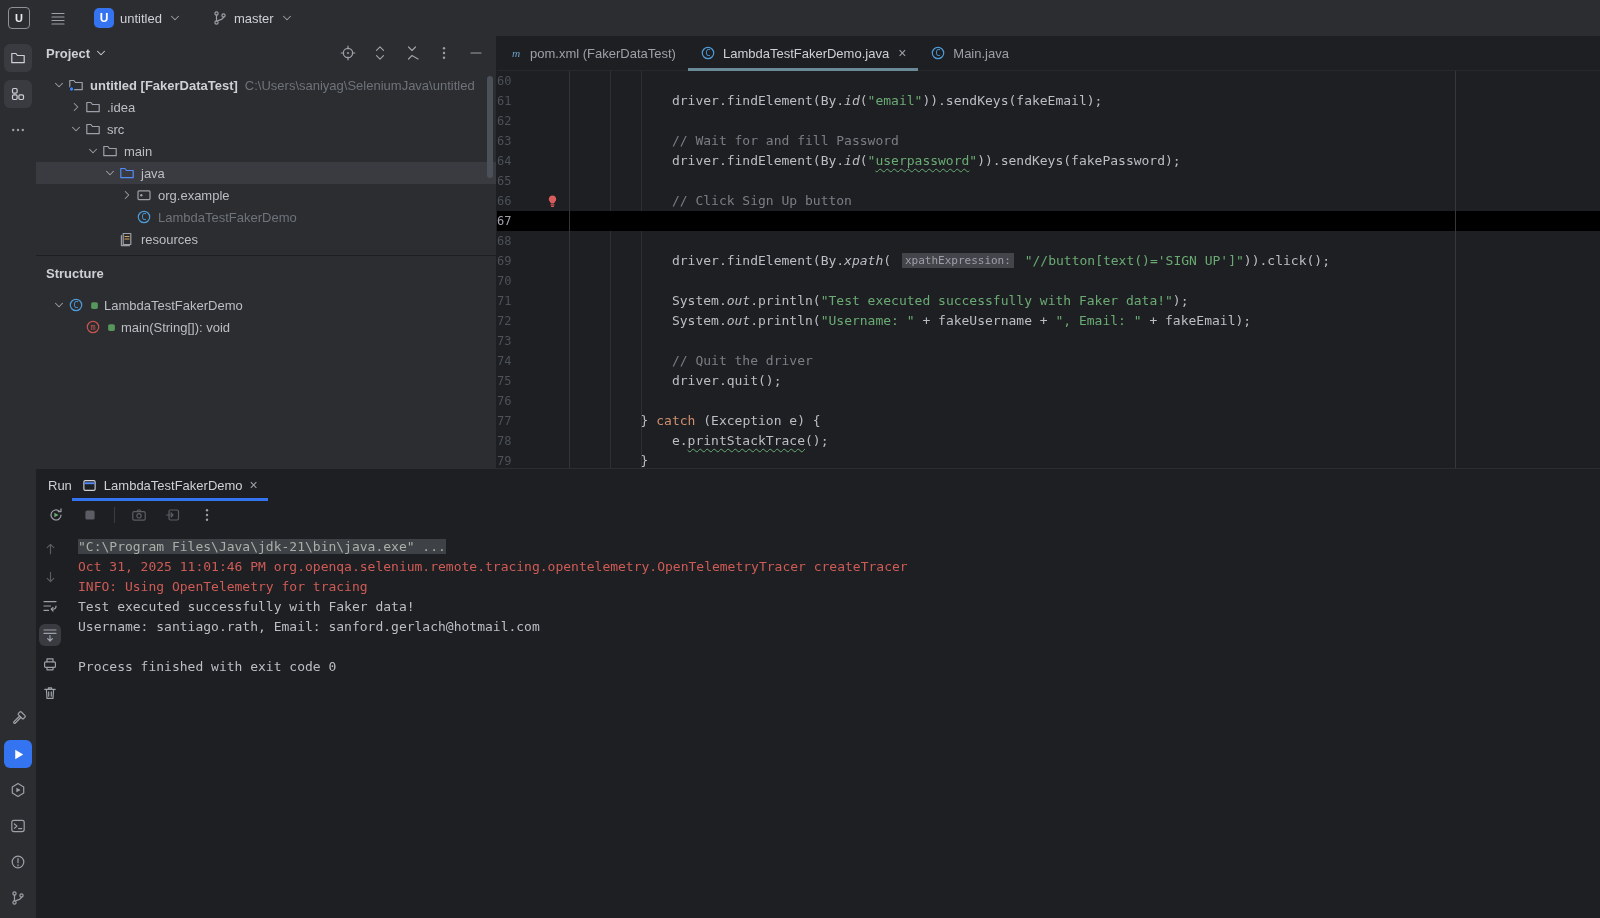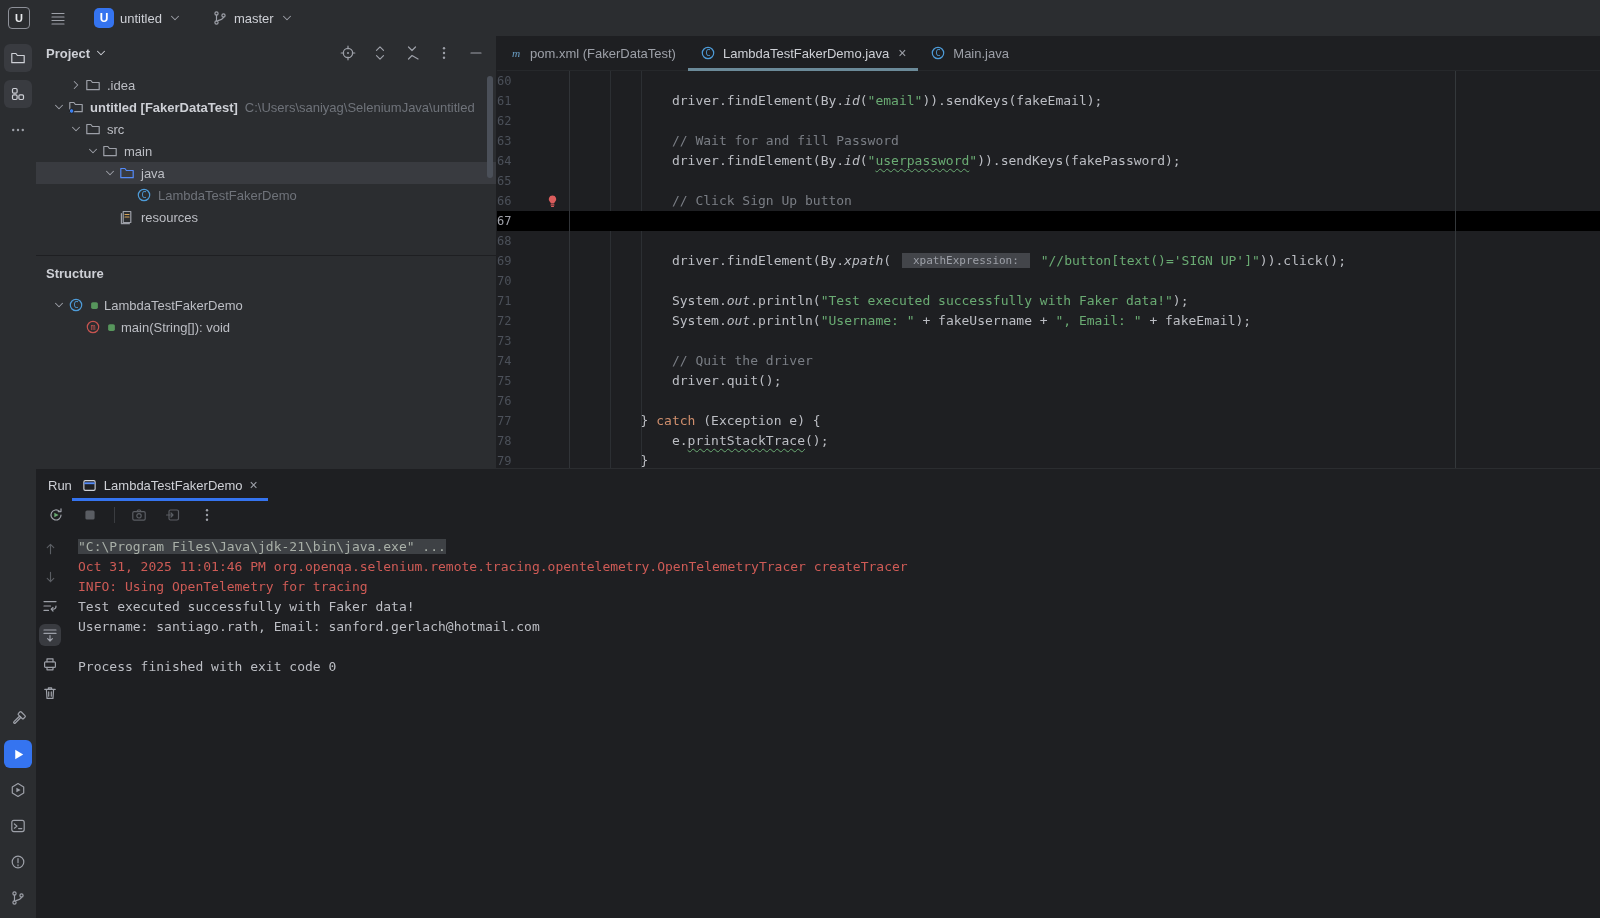--- a/index.html
+++ b/index.html
@@ -284,6 +284,24 @@
             </div>
             <div class="tree" id="project-tree">
                 <div class="tree-row">
+                  <span style="width:14px;flex:none"></span>
+                  <span class="chev-slot">
+                    <span class="icon">
+                      <svg width="14" height="14" viewBox="0 0 16 16">
+                        <path d="M4 6l4 4 4-4" stroke="currentColor" fill="none" stroke-width="1.2" stroke-linecap="round" stroke-linejoin="round"></path>
+                      </svg>
+                    </span>
+                  </span>
+                  <span class="tree-icon">
+                    <svg width="16" height="16" viewBox="0 0 16 16">
+                      <path d="M1.8 3.5h4.1l1.5 2h6.8v7.2H1.8z" stroke="currentColor" fill="none" stroke-width="1.2" stroke-linecap="round" stroke-linejoin="round"></path>
+                      <circle cx="3.6" cy="12" r="2.3" fill="#3B80F0" stroke="#1E1F22" stroke-width="1"></circle>
+                    </svg>
+                  </span>
+                  <span class="tree-label bold">untitled [FakerDataTest]</span>
+                  <span class="tree-path">C:\Users\saniyag\SeleniumJava\untitled</span>
+                </div>
+                <div class="tree-row">
                   <span style="width:31px;flex:none"></span>
                   <span class="chev-slot">
                     <span class="icon">
@@ -298,24 +316,6 @@
                     </svg>
                   </span>
                   <span class="tree-label">.idea</span>
-                </div>
-                <div class="tree-row">
-                  <span style="width:14px;flex:none"></span>
-                  <span class="chev-slot">
-                    <span class="icon">
-                      <svg width="14" height="14" viewBox="0 0 16 16">
-                        <path d="M4 6l4 4 4-4" stroke="currentColor" fill="none" stroke-width="1.2" stroke-linecap="round" stroke-linejoin="round"></path>
-                      </svg>
-                    </span>
-                  </span>
-                  <span class="tree-icon">
-                    <svg width="16" height="16" viewBox="0 0 16 16">
-                      <path d="M1.8 3.5h4.1l1.5 2h6.8v7.2H1.8z" stroke="currentColor" fill="none" stroke-width="1.2" stroke-linecap="round" stroke-linejoin="round"></path>
-                      <circle cx="3.6" cy="12" r="2.3" fill="#3B80F0" stroke="#1E1F22" stroke-width="1"></circle>
-                    </svg>
-                  </span>
-                  <span class="tree-label bold">untitled [FakerDataTest]</span>
-                  <span class="tree-path">C:\Users\saniyag\SeleniumJava\untitled</span>
                 </div>
                 <div class="tree-row">
                   <span style="width:31px;flex:none"></span>

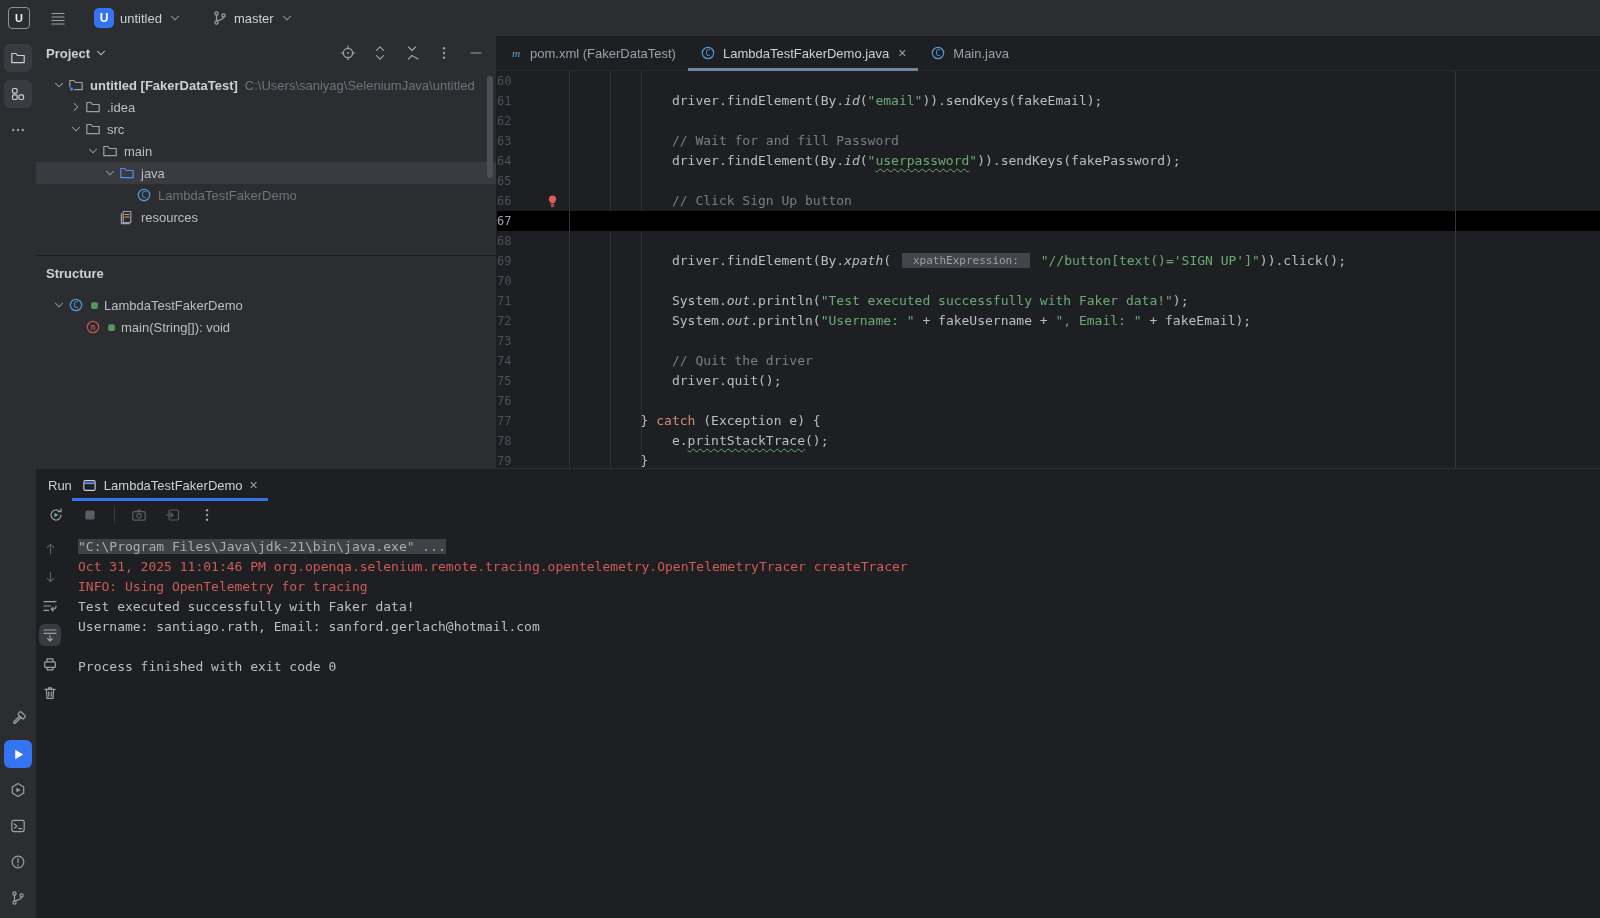--- a/index.html
+++ b/index.html
@@ -364,6 +364,23 @@
                     </svg>
                   </span>
                   <span class="tree-label">java</span>
+                </div>
+                <div class="tree-row">
+                  <span style="width:82px;flex:none"></span>
+                  <span class="chev-slot">
+                    <span class="icon">
+                      <svg width="14" height="14" viewBox="0 0 16 16">
+                        <path d="M6 4l4 4-4 4" stroke="currentColor" fill="none" stroke-width="1.2" stroke-linecap="round" stroke-linejoin="round"></path>
+                      </svg>
+                    </span>
+                  </span>
+                  <span class="tree-icon">
+                    <svg width="16" height="16" viewBox="0 0 16 16">
+                      <rect x="2" y="3.8" width="12" height="8.8" rx="1" stroke="currentColor" fill="none" stroke-width="1.2" stroke-linecap="round" stroke-linejoin="round"></rect>
+                      <circle cx="5.3" cy="8.2" r="1.2" fill="currentColor"></circle>
+                    </svg>
+                  </span>
+                  <span class="tree-label">org.example</span>
                 </div>
                 <div class="tree-row">
                   <span style="width:82px;flex:none"></span>

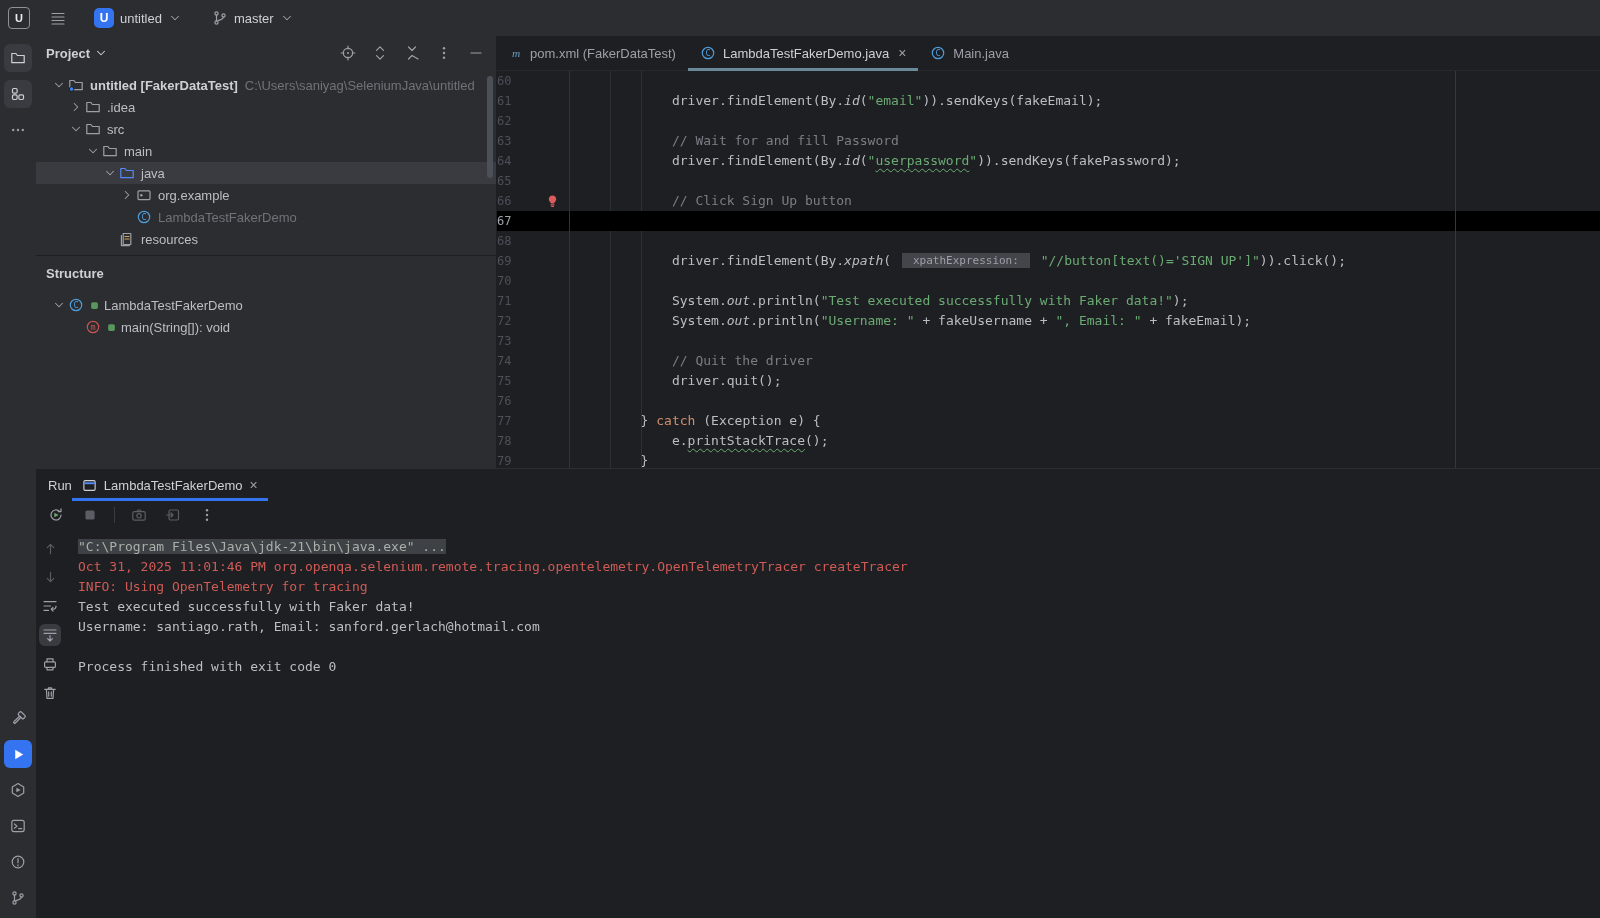--- a/index.html
+++ b/index.html
@@ -74,7 +74,7 @@
   .s-str{color:var(--green)} .s-kw{color:var(--orange)} .s-com{color:var(--comment)}
   .it{font-style:italic}
   .wavy{text-decoration:underline wavy #6AAB73 1px;text-underline-offset:3px}
-  .chip{display:inline-block;background:#43454A;color:#9DA0A8;border-radius:0;font-size:11px;line-height:15px;padding:0 11px;margin:0 3px;vertical-align:1px}
+  .chip{display:inline-block;background:#43454A;color:#9DA0A8;border-radius:0;font-size:11px;line-height:15px;padding:0 3px;margin:0 3px;vertical-align:1px}
   .guide{position:absolute;top:0;bottom:0;width:1px;background:#2C2F33;z-index:0}
   .margin-guide{position:absolute;top:0;bottom:0;left:958px;width:1px;background:#34383B;z-index:2}
 

